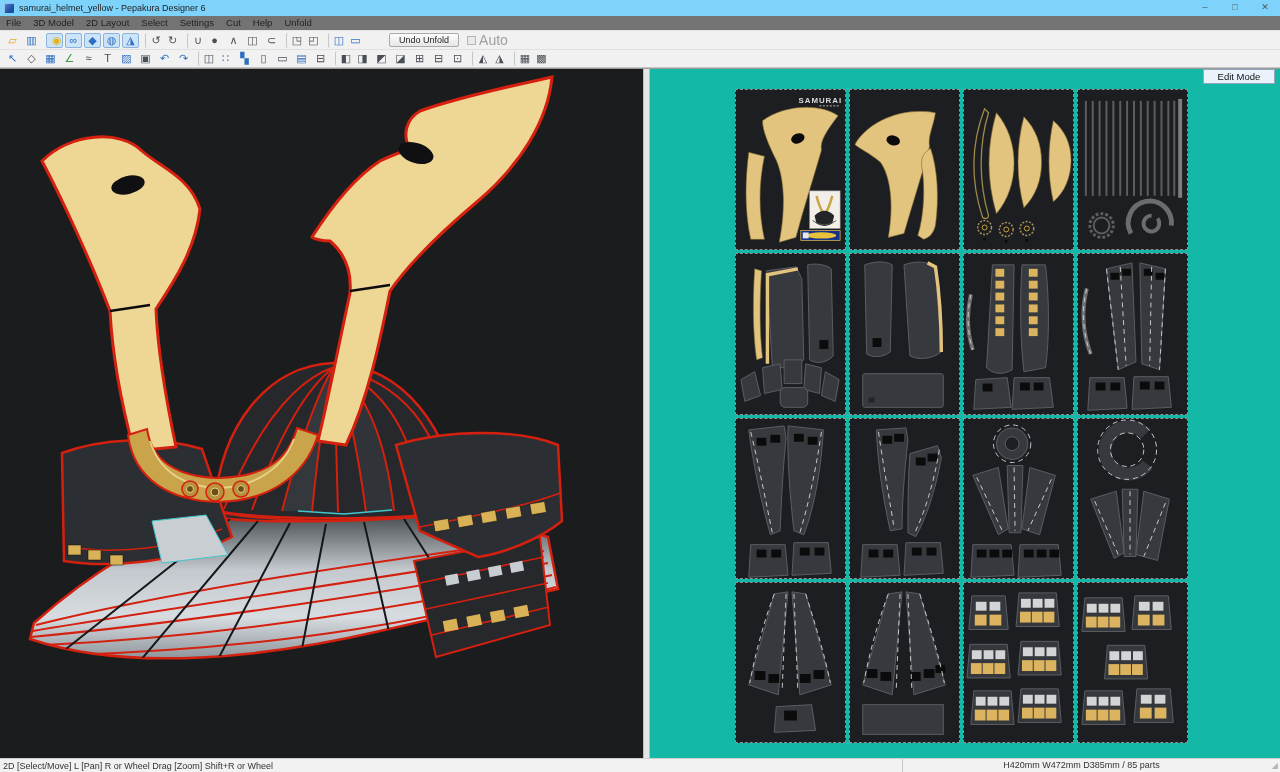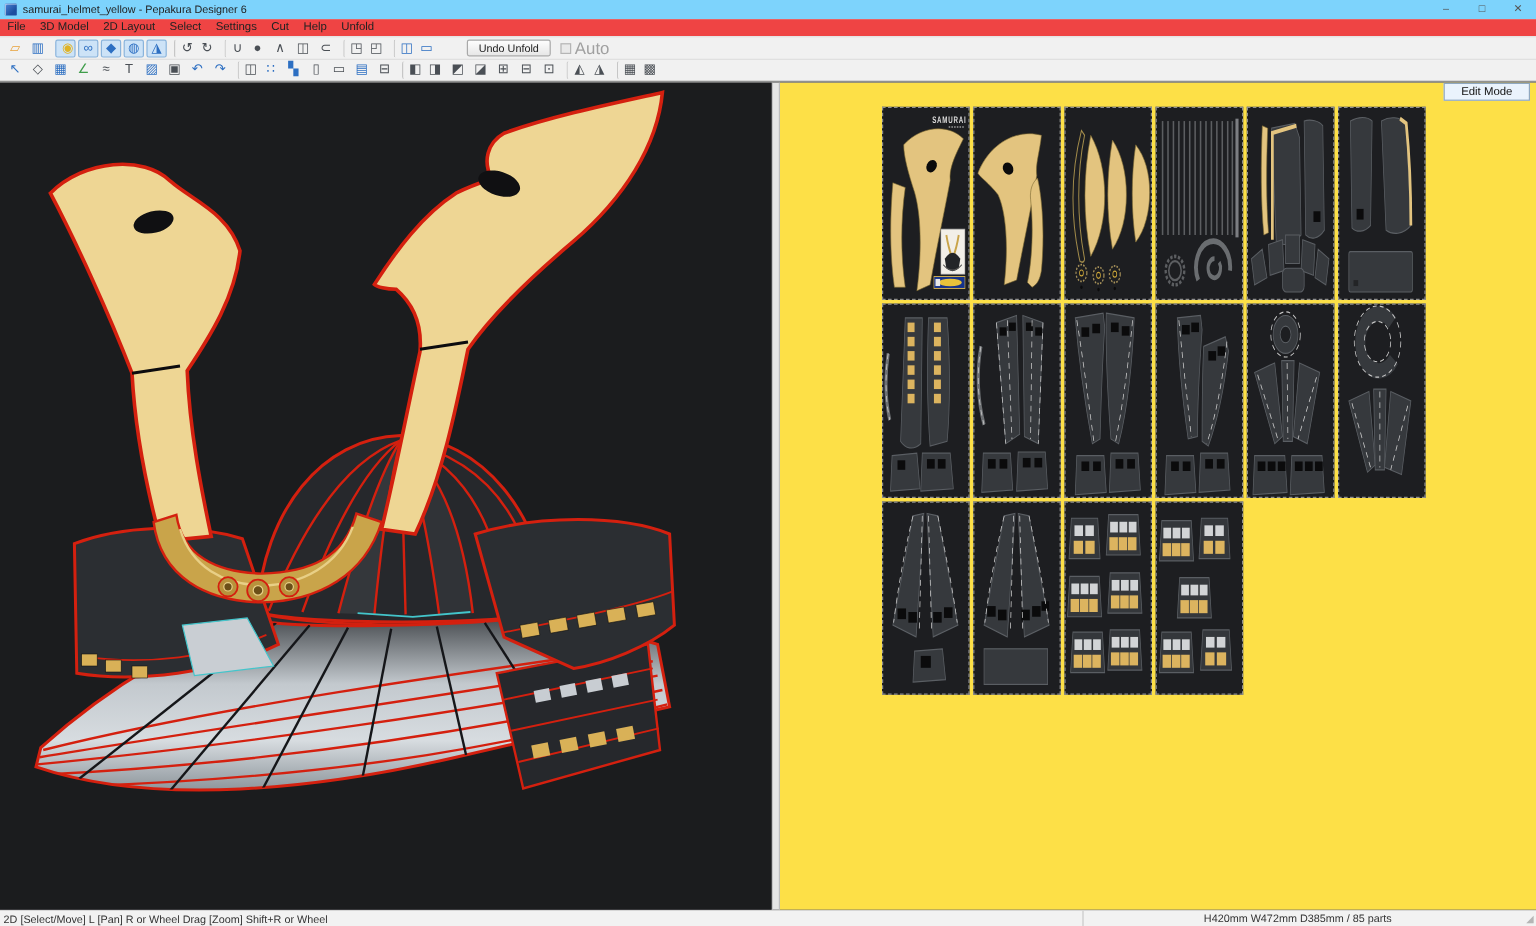--- a/index.html
+++ b/index.html
@@ -11,7 +11,7 @@
             background:linear-gradient(135deg,#4d86d8 0%,#1c4fa0 70%);box-shadow:inset 1px 1px 0 rgba(255,255,255,.5)}
   .win-controls{margin-left:auto;display:flex;height:16px}
   .win-btn{width:30px;text-align:center;font-size:9px;color:#555;line-height:15px}
-  .menubar{height:15px;background:#ef4444;border-bottom:1px solid #e4e4e4;display:flex;align-items:center;
+  .menubar{height:15px;background:#737373;border-bottom:1px solid #e4e4e4;display:flex;align-items:center;
            font-size:9.5px;color:#222;box-sizing:border-box}
   .menu-item{padding:0 6px;line-height:14px}
   

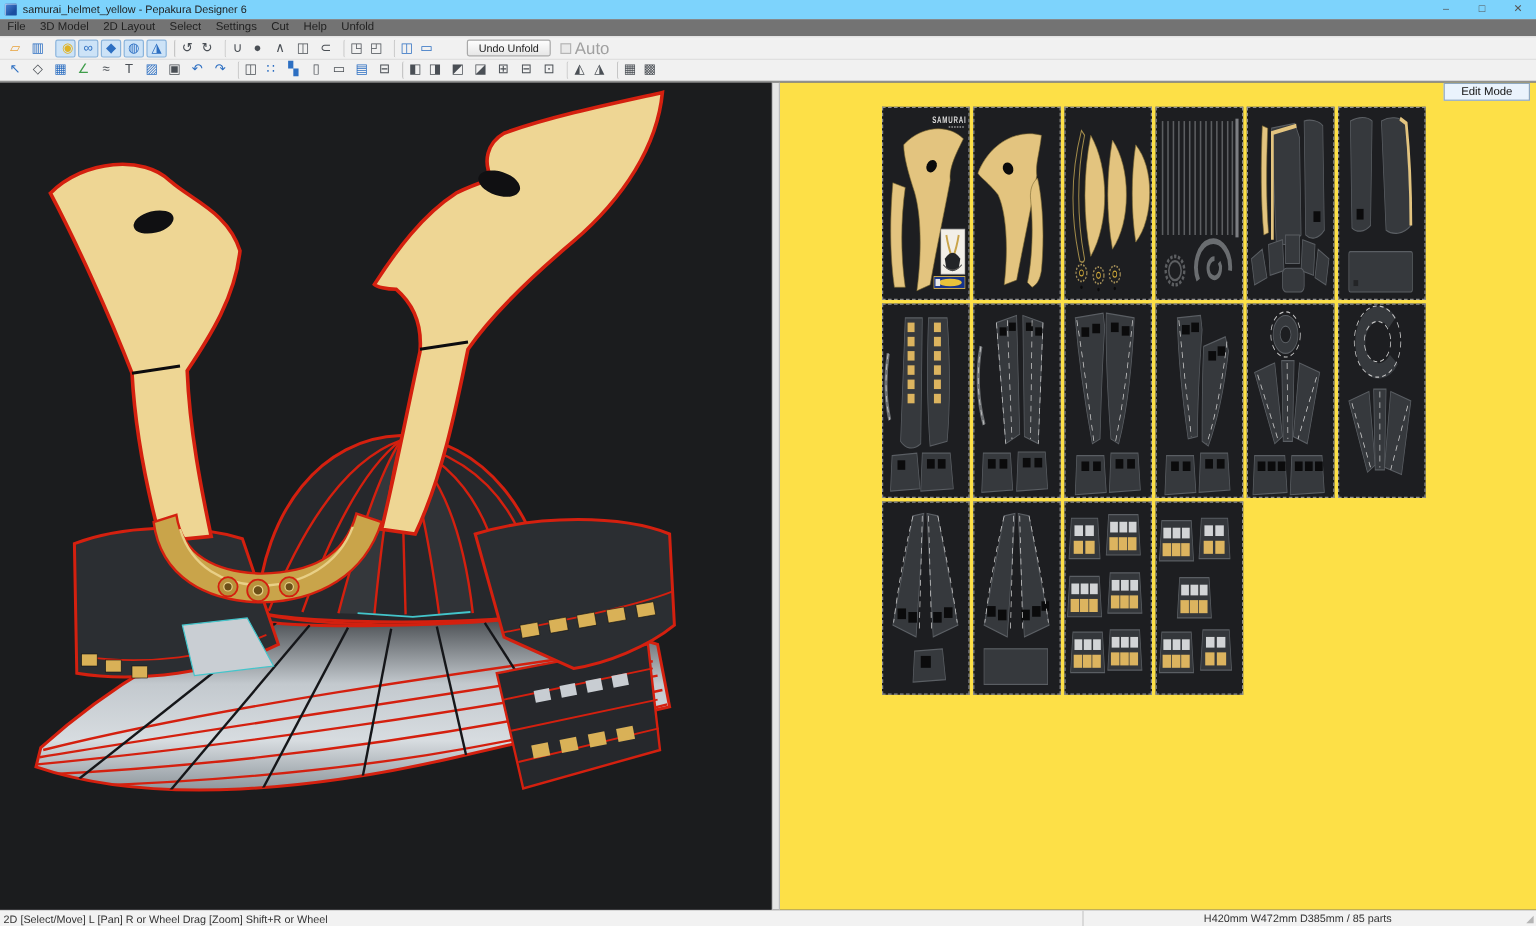--- a/index.html
+++ b/index.html
@@ -33,7 +33,7 @@
   .pane3d{width:643px;height:100%;position:relative;background:#1b1c1e;overflow:hidden}
   .pane3d svg{display:block}
   .divider{width:7px;background:#e5e5e5;border-left:1px solid #bcbcbc;border-right:1px solid #bcbcbc;box-sizing:border-box}
-  .pane2d{flex:1;position:relative;background:#fde047;overflow:hidden}
+  .pane2d{flex:1;position:relative;background:#14b8a6;overflow:hidden}
   .editmode{position:absolute;top:0;right:5px;width:72px;height:15px;background:#eaf3fc;border:1px solid #8fa8c0;
             font-size:9.5px;line-height:14px;text-align:center;color:#111;box-sizing:border-box}
   .grid{position:absolute;left:85px;top:20px;width:453px;height:654px;display:grid;

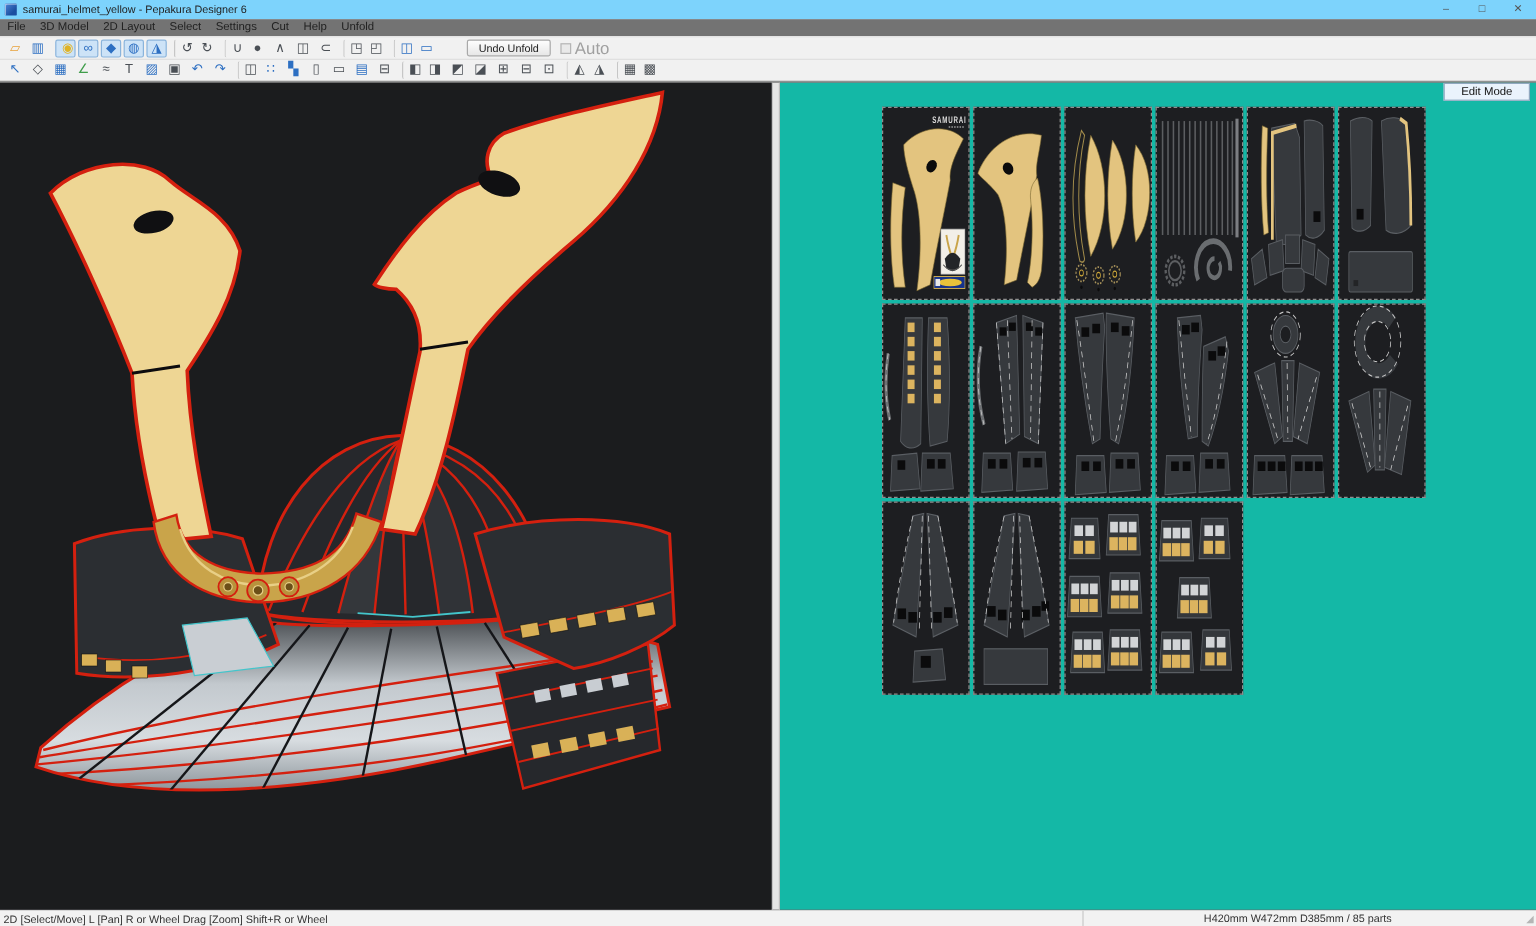--- a/index.html
+++ b/index.html
@@ -37,7 +37,7 @@
   .editmode{position:absolute;top:0;right:5px;width:72px;height:15px;background:#eaf3fc;border:1px solid #8fa8c0;
             font-size:9.5px;line-height:14px;text-align:center;color:#111;box-sizing:border-box}
   .grid{position:absolute;left:85px;top:20px;width:453px;height:654px;display:grid;
-        grid-template-columns:repeat(6,1fr);grid-template-rows:repeat(4,1fr);gap:3px}
+        grid-template-columns:repeat(4,1fr);grid-template-rows:repeat(4,1fr);gap:3px}
   .page{background:#1d1e21;outline:1px dashed #8f8f8f;outline-offset:-1px}
   .page svg{display:block;width:100%;height:100%}
   

